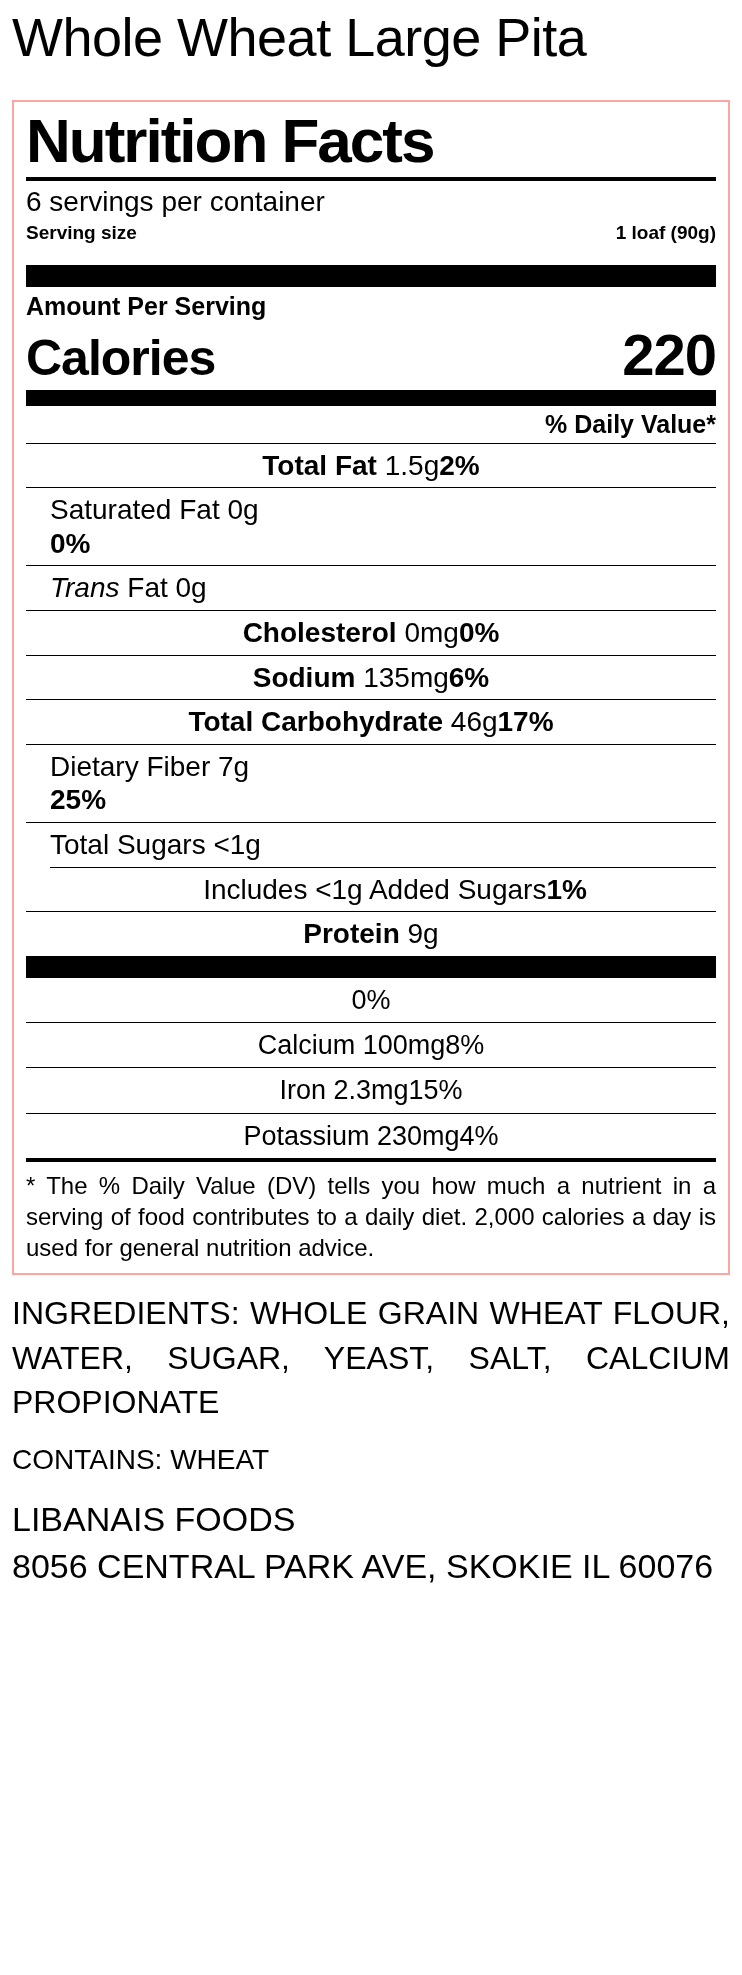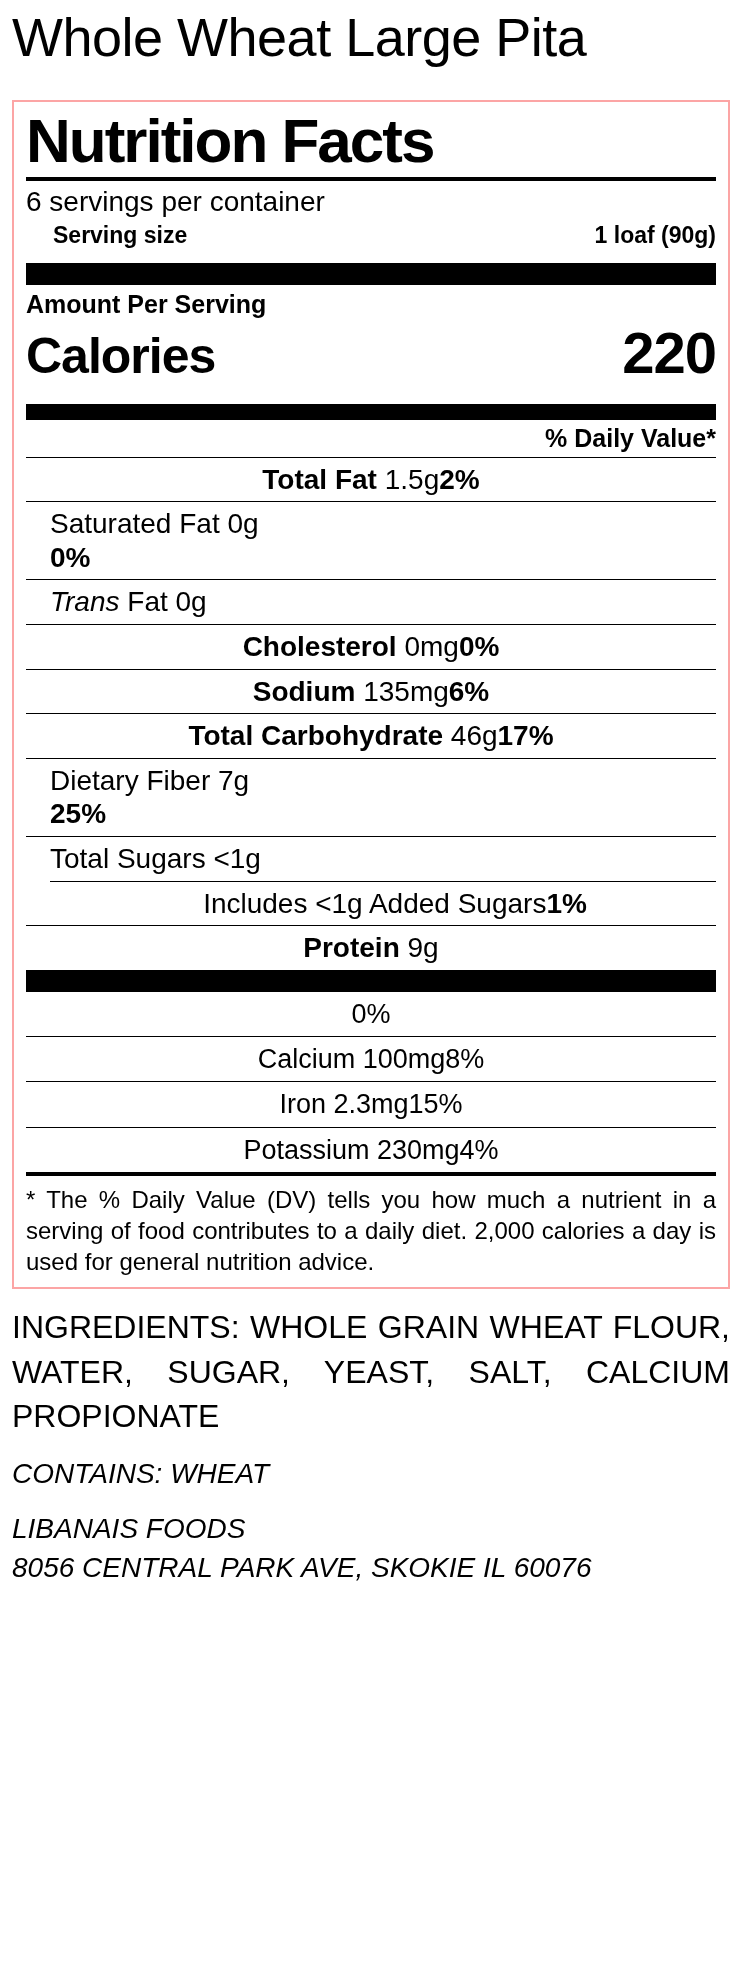--- a/index.html
+++ b/index.html
@@ -58,10 +58,9 @@
     display: flex;
     justify-content: space-between;
     align-items: baseline;
-    font-size: 23px;
-    font-weight: 700;
-    padding: 0 0 14px 0;
-    margin-left: 27px;
+    font-size: 19px;
+    font-weight: 700;
+    padding: 0 0 21px 0;
   }
 
   .amount-per {

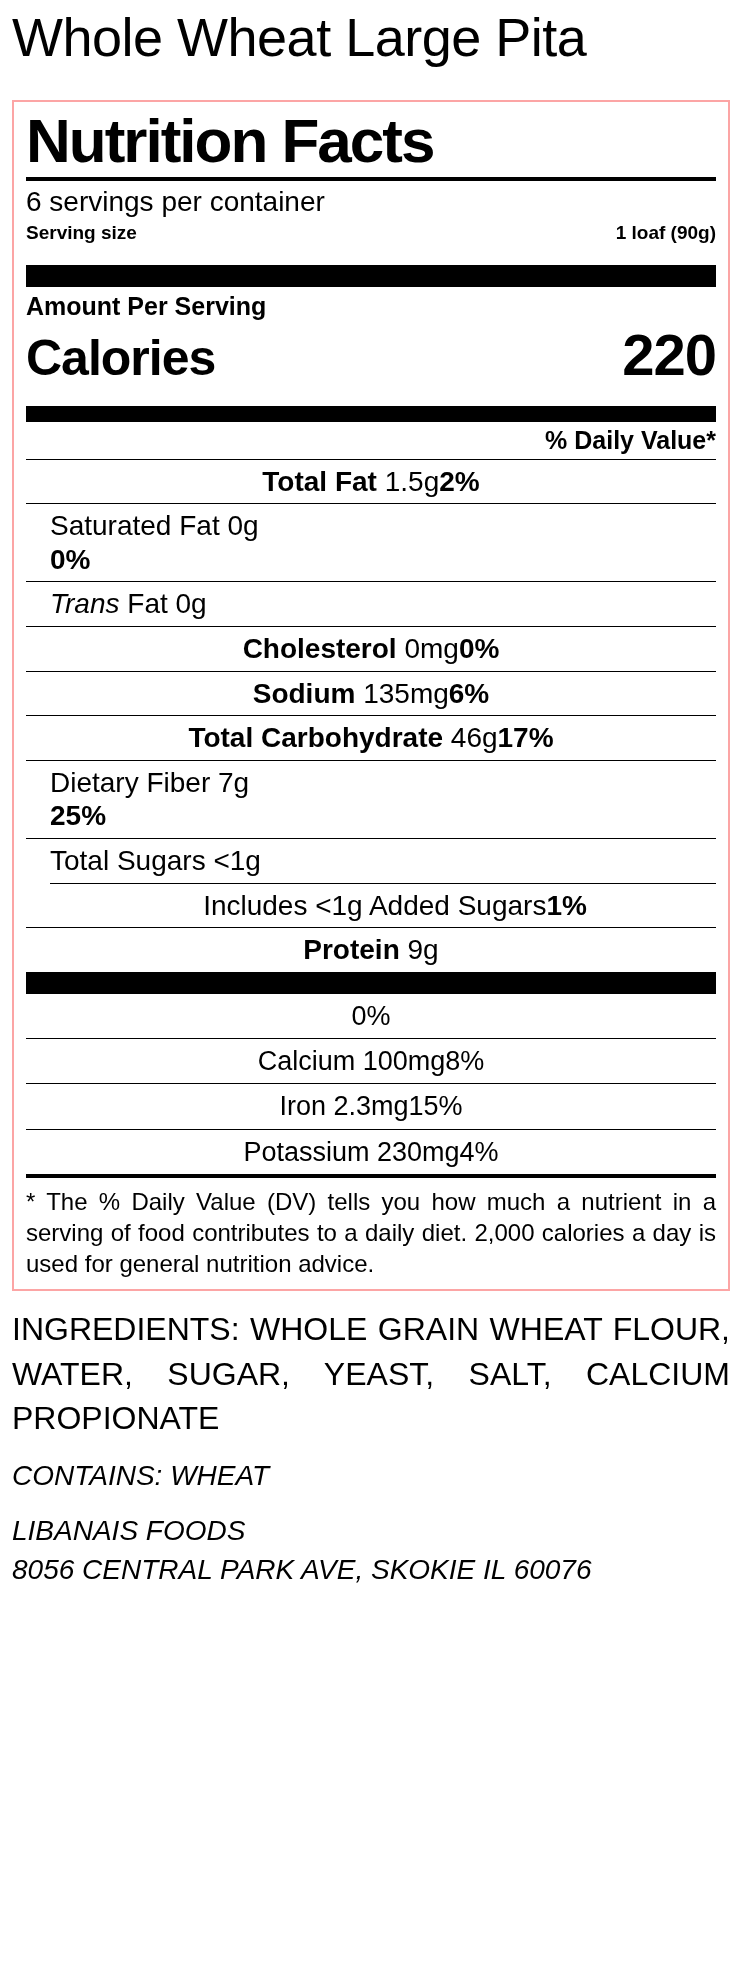--- a/index.html
+++ b/index.html
@@ -72,7 +72,7 @@
     display: flex;
     justify-content: space-between;
     align-items: baseline;
-    padding-bottom: 18px;
+    padding-bottom: 2px;
   }
   .calories-label {
     font-size: 50px;

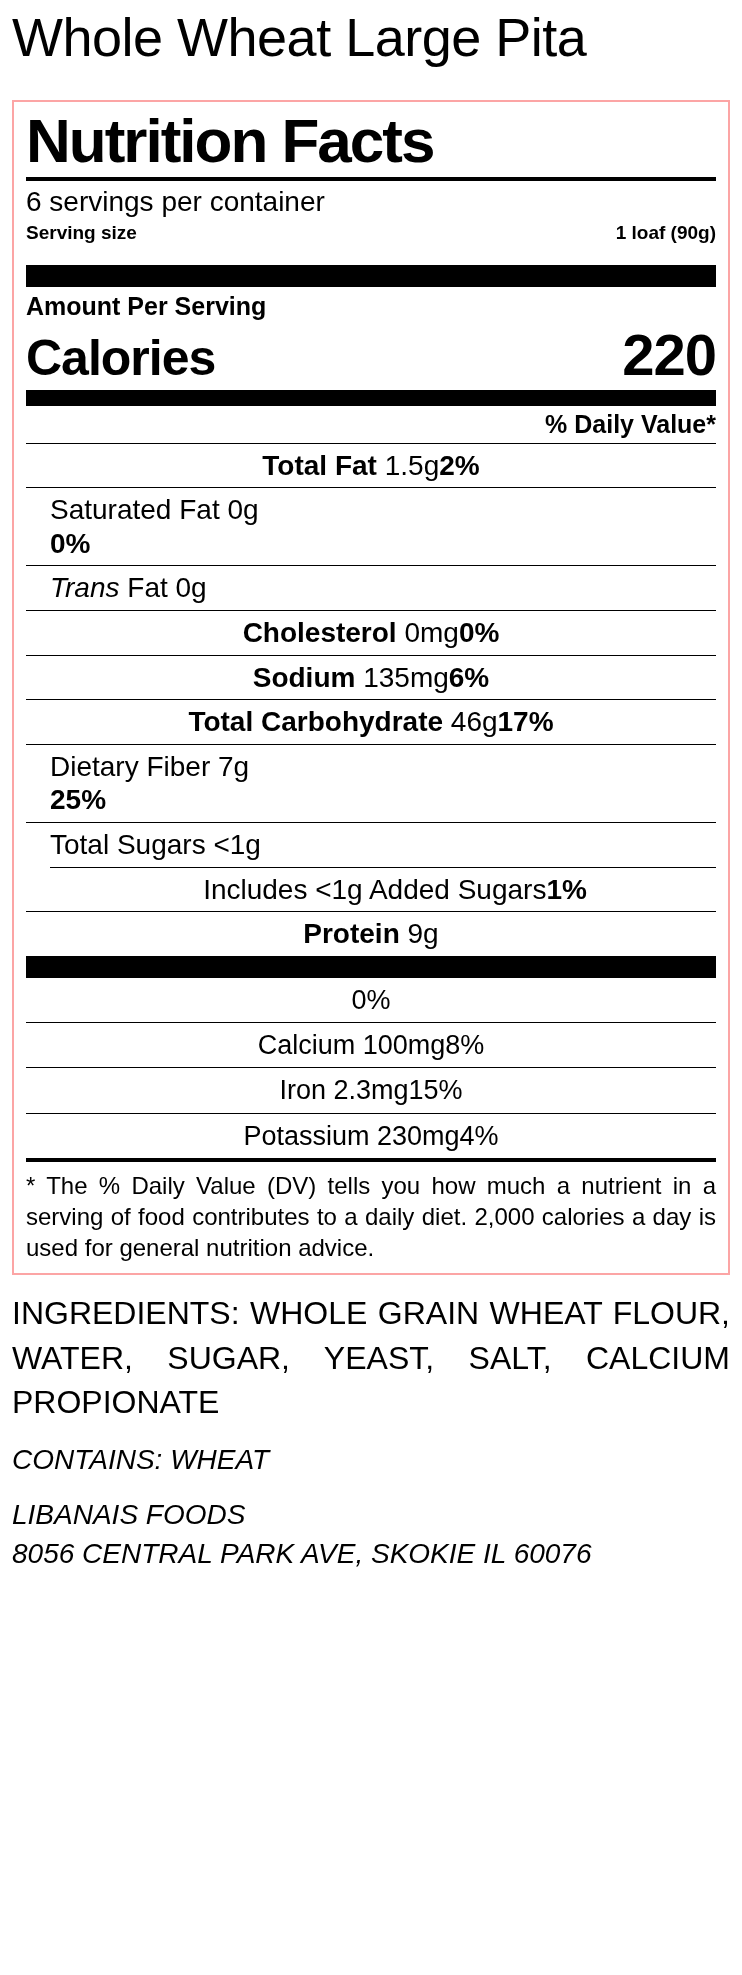--- a/index.html
+++ b/index.html
@@ -130,7 +130,6 @@
     font-size: 28px;
     line-height: 1.3;
     margin: 0 0 18px 0;
-    font-style: italic;
   }
   .company {
     font-size: 28px;

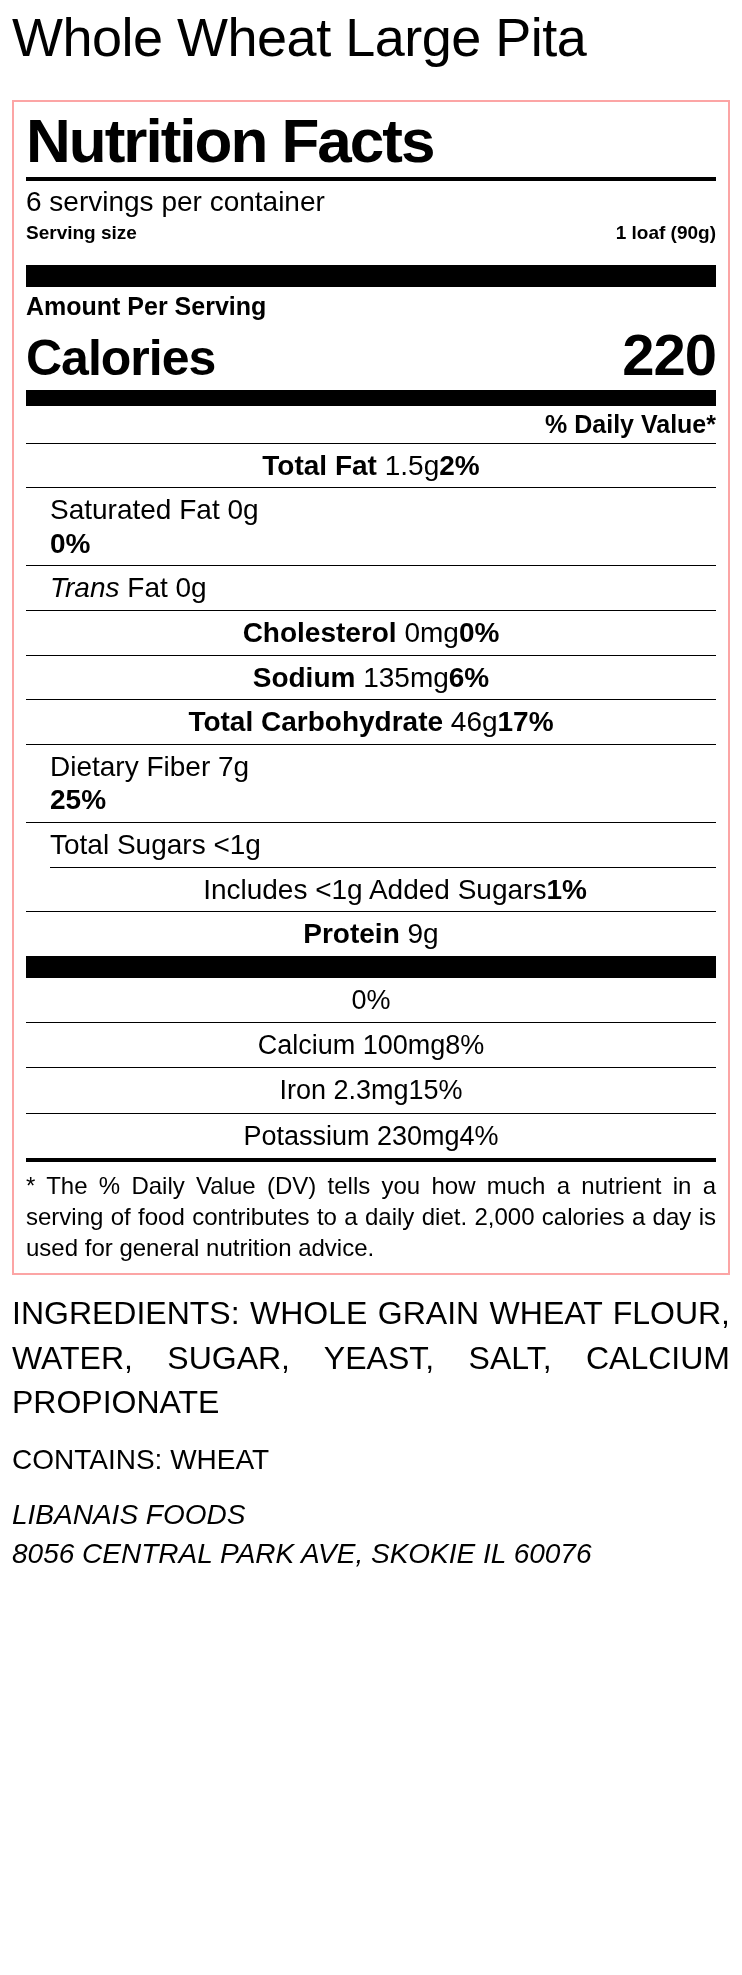--- a/index.html
+++ b/index.html
@@ -132,10 +132,9 @@
     margin: 0 0 18px 0;
   }
   .company {
-    font-size: 28px;
+    font-size: 34px;
     line-height: 1.38;
     margin: 0;
-    font-style: italic;
   }
 </style>
 </head>

